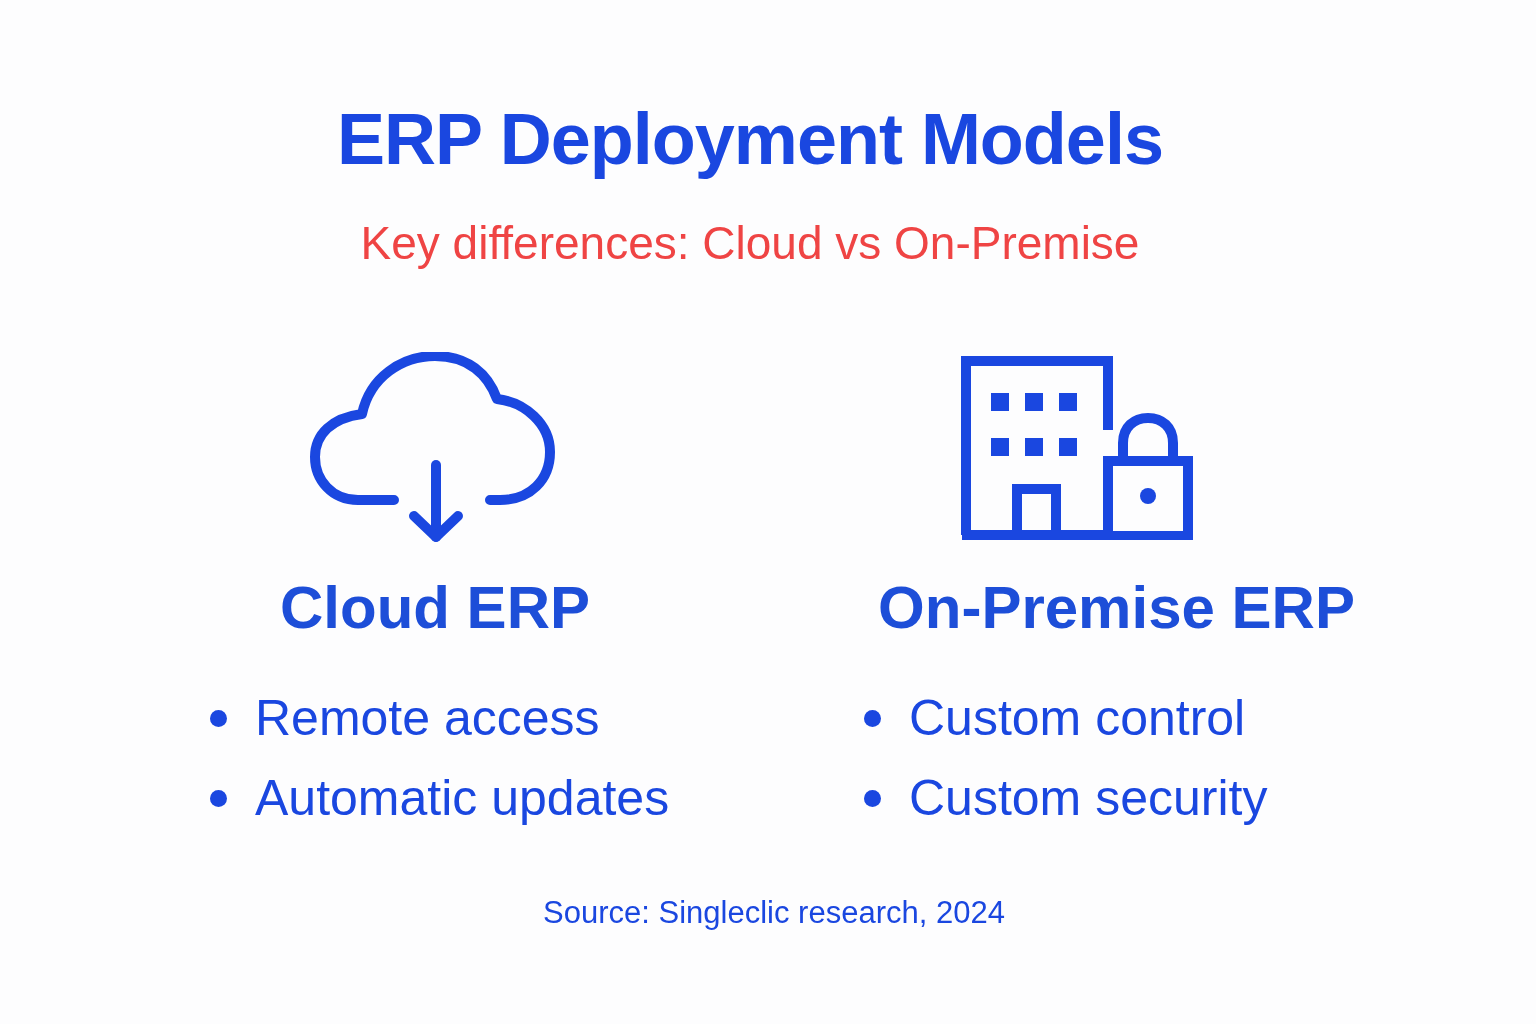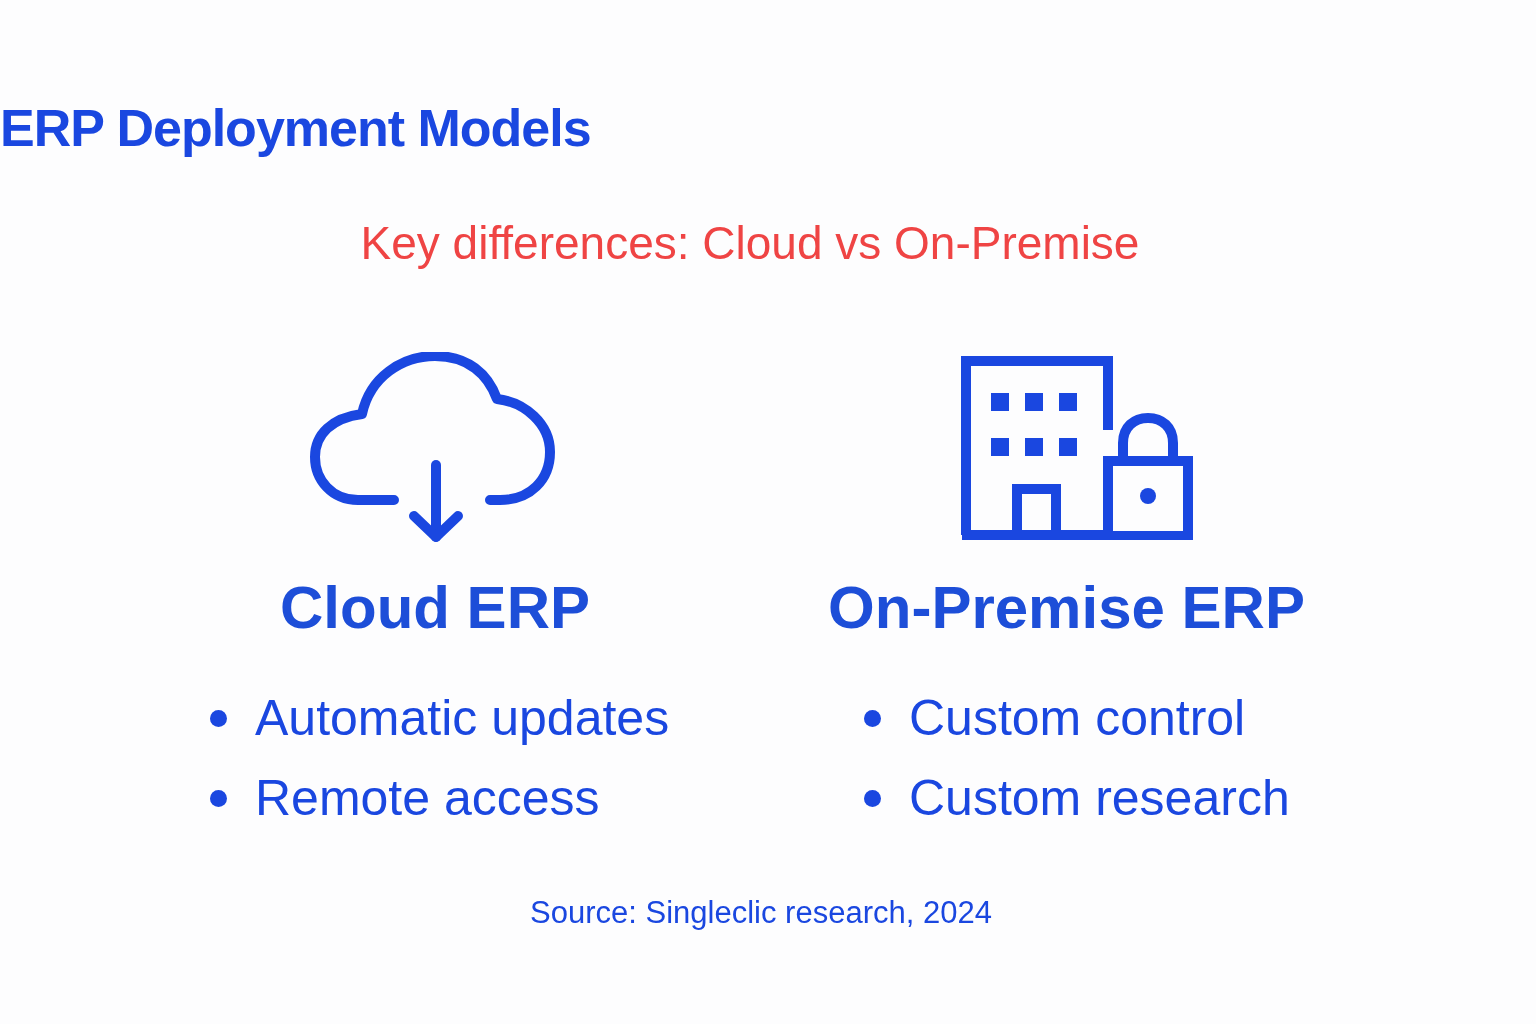--- a/index.html
+++ b/index.html
@@ -8,8 +8,8 @@
     font-family:"Liberation Sans", sans-serif; color:#1a47e0;
   }
   .title {
-    position:absolute; left:0; width:1500px; top:98px; text-align:left;
-    font-size:52px; font-weight:bold; letter-spacing:-1px; color:#1a47e0;
+    position:absolute; left:0; width:1500px; top:98px; text-align:center;
+    font-size:72px; font-weight:bold; letter-spacing:-1px; color:#1a47e0;
   }
   .subtitle {
     position:absolute; left:0; width:1500px; top:216px; text-align:center;

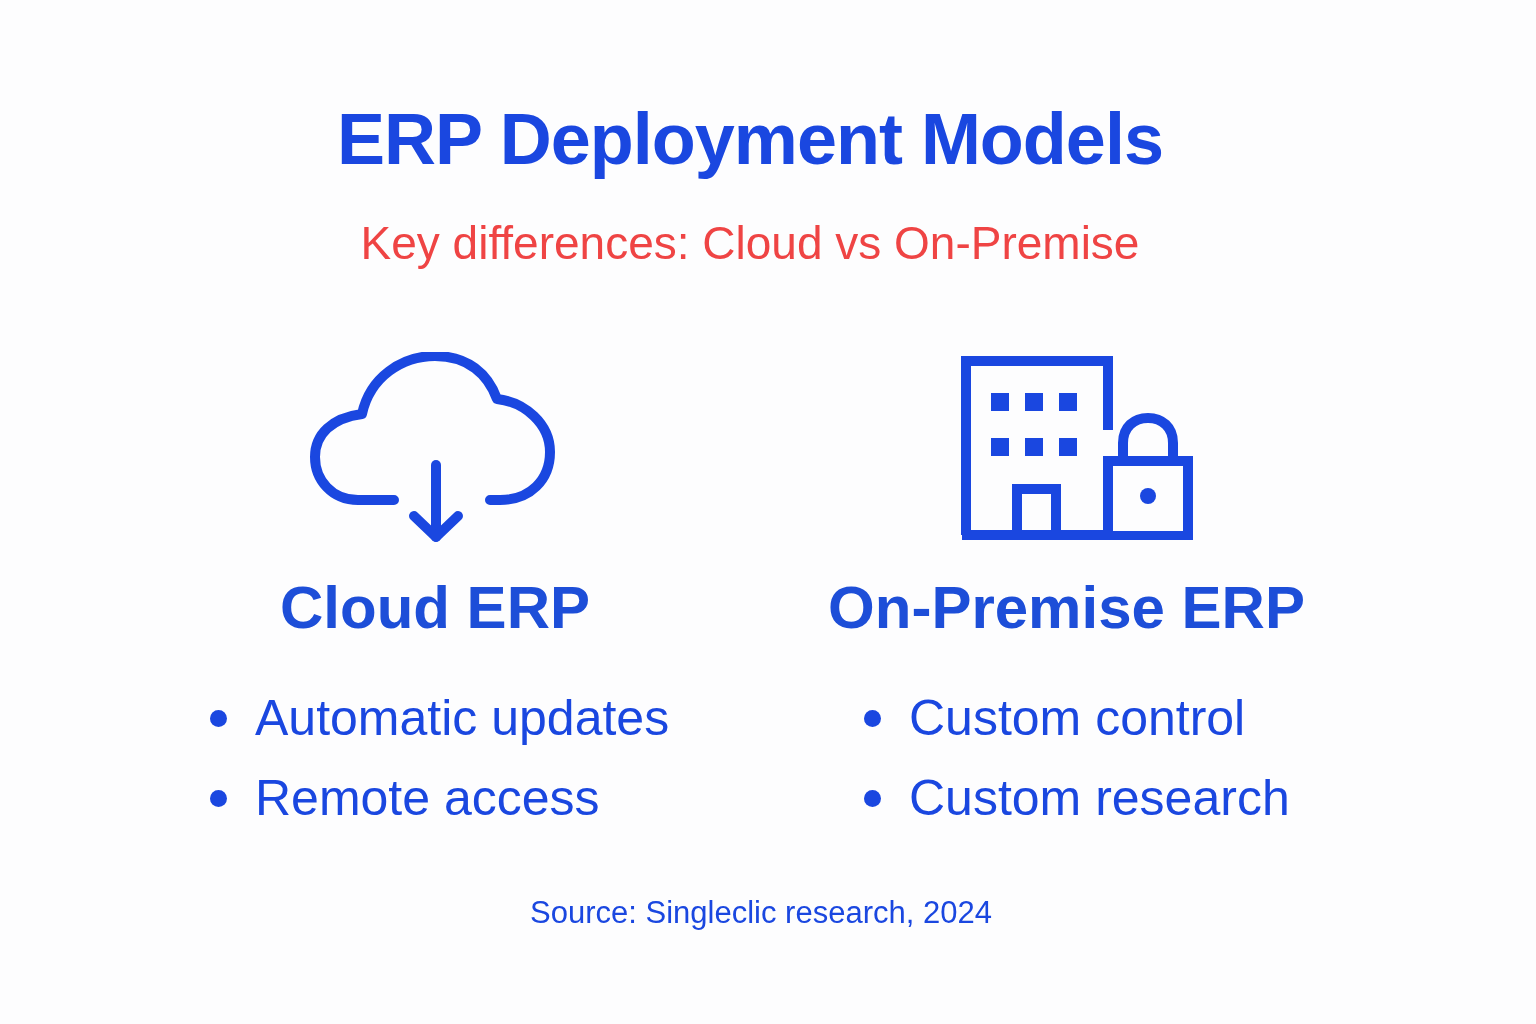--- a/index.html
+++ b/index.html
@@ -22,7 +22,7 @@
     position:absolute; font-size:60px; font-weight:bold; text-align:center; color:#1d4ed8;
   }
   .col-title.left { left:185px; width:500px; top:573px; }
-  .col-title.right { left:754px; width:625px; top:573px; }
+  .col-title.right { left:804px; width:625px; top:573px; }
   .bullets { position:absolute; list-style:none; margin:0; padding:0; }
   .bullets.left { left:210px; top:678px; }
   .bullets.right { left:864px; top:678px; }

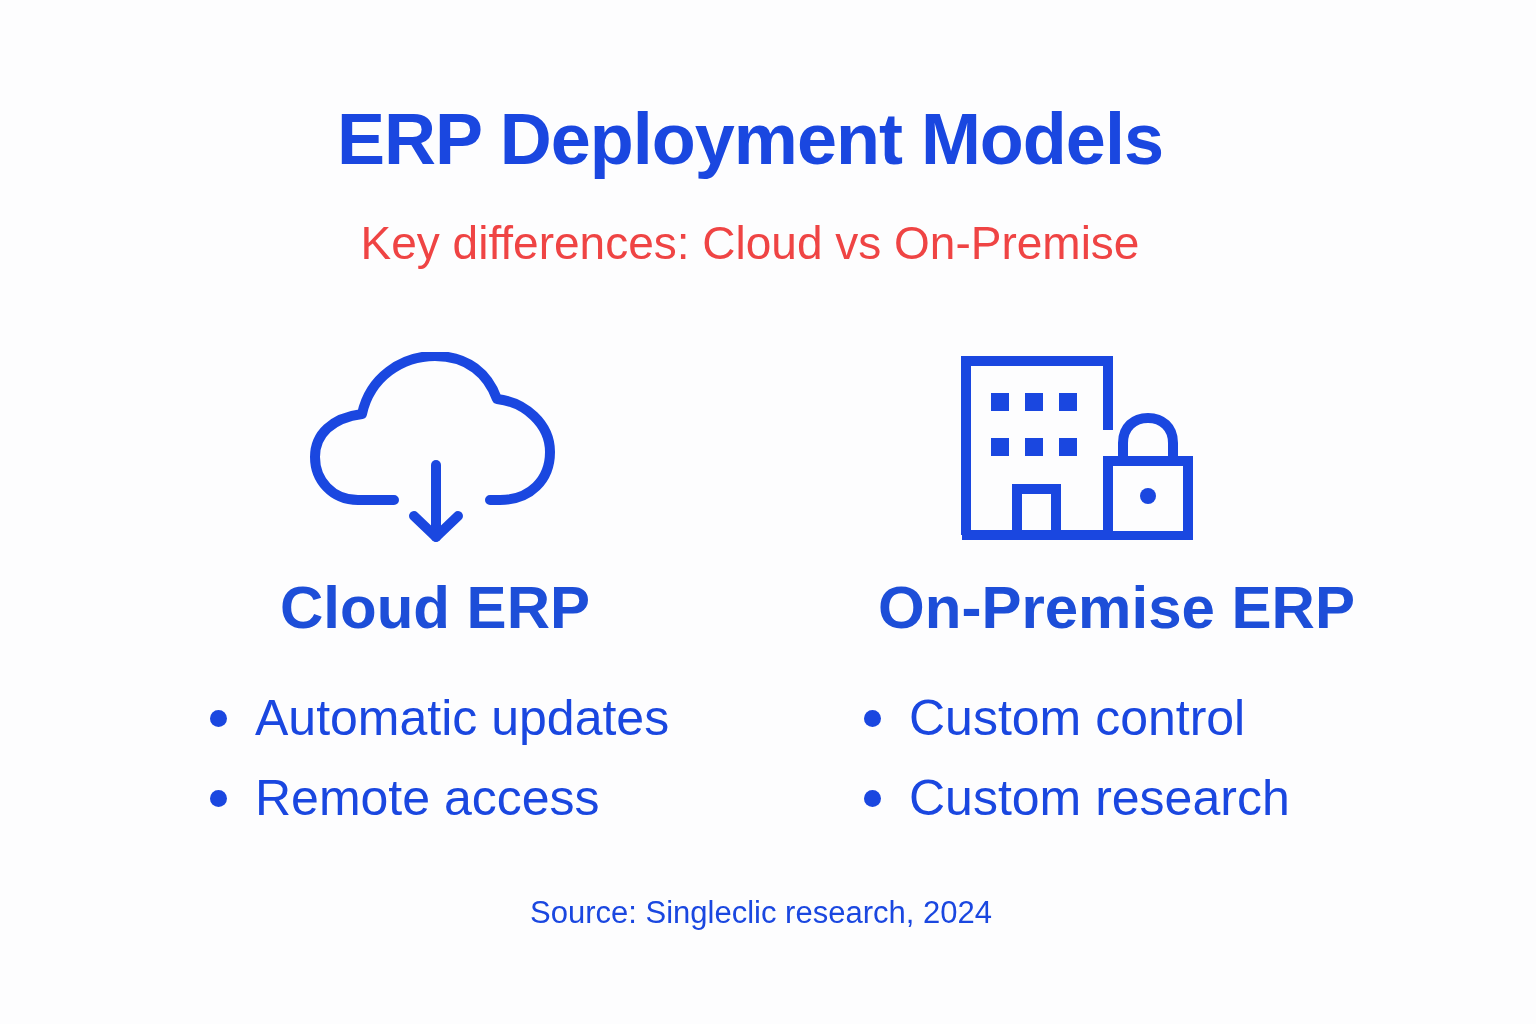--- a/index.html
+++ b/index.html
@@ -53,11 +53,11 @@
 <ul class="bullets left">
   <li>
       <span class="dot"></span>
-      <span>Automatic updates</span>
+      <span>Remote access</span>
     </li>
   <li>
       <span class="dot"></span>
-      <span>Remote access</span>
+      <span>Automatic updates</span>
     </li>
 </ul>
 

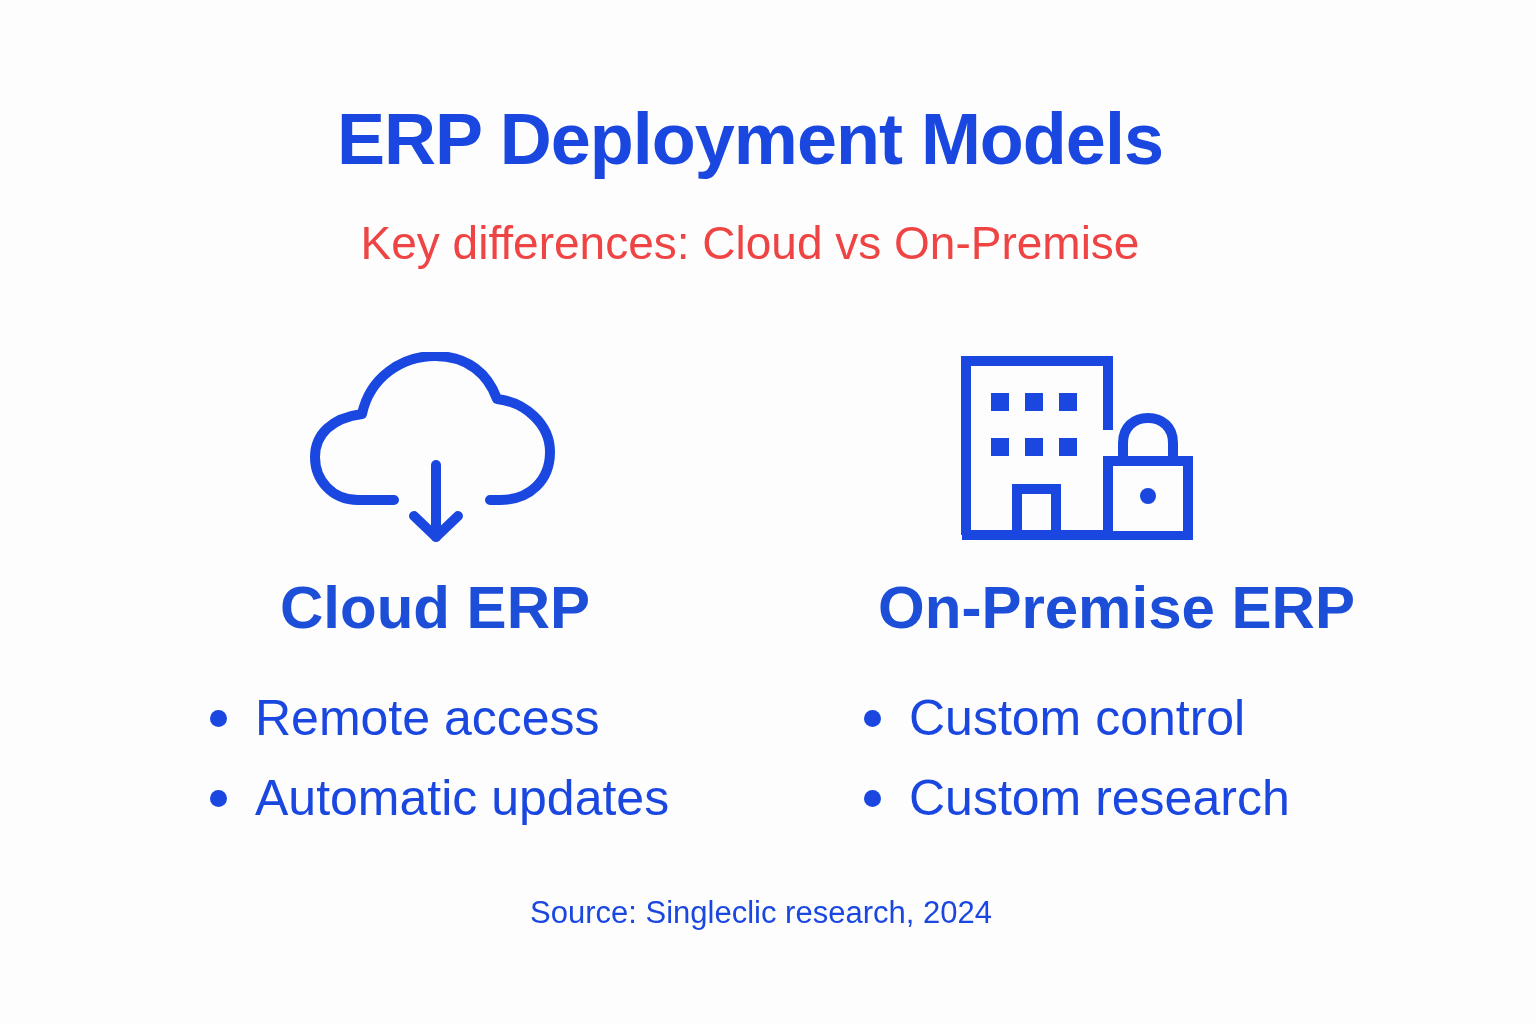--- a/index.html
+++ b/index.html
@@ -87,7 +87,7 @@
     </li>
   <li>
       <span class="dot"></span>
-      <span>Custom research</span>
+      <span>Custom security</span>
     </li>
 </ul>
 

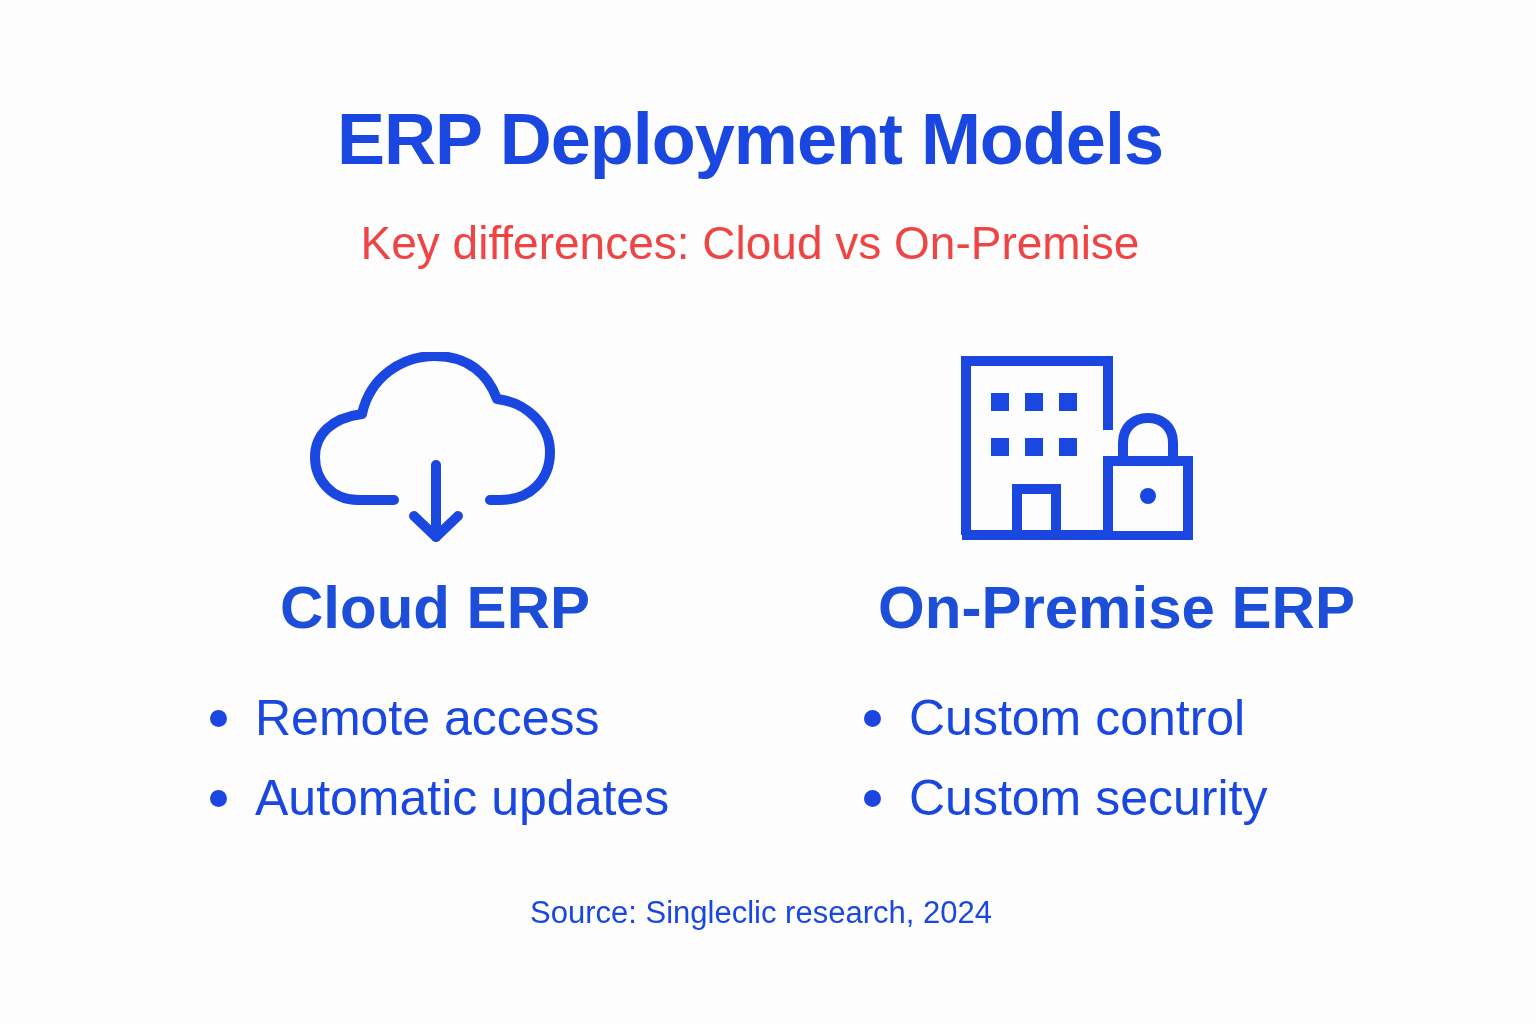--- a/index.html
+++ b/index.html
@@ -33,7 +33,7 @@
     width:17px; height:17px; border-radius:50%; background:#1a47e0; margin-right:28px; flex:none;
   }
   .source {
-    position:absolute; left:0; width:1522px; top:895px; text-align:center; font-size:31px; color:#1a47e0;
+    position:absolute; left:0; width:1522px; top:895px; text-align:center; font-size:31px; color:#1a47e0;padding-left:13px;
   }
 </style>
 </head>

